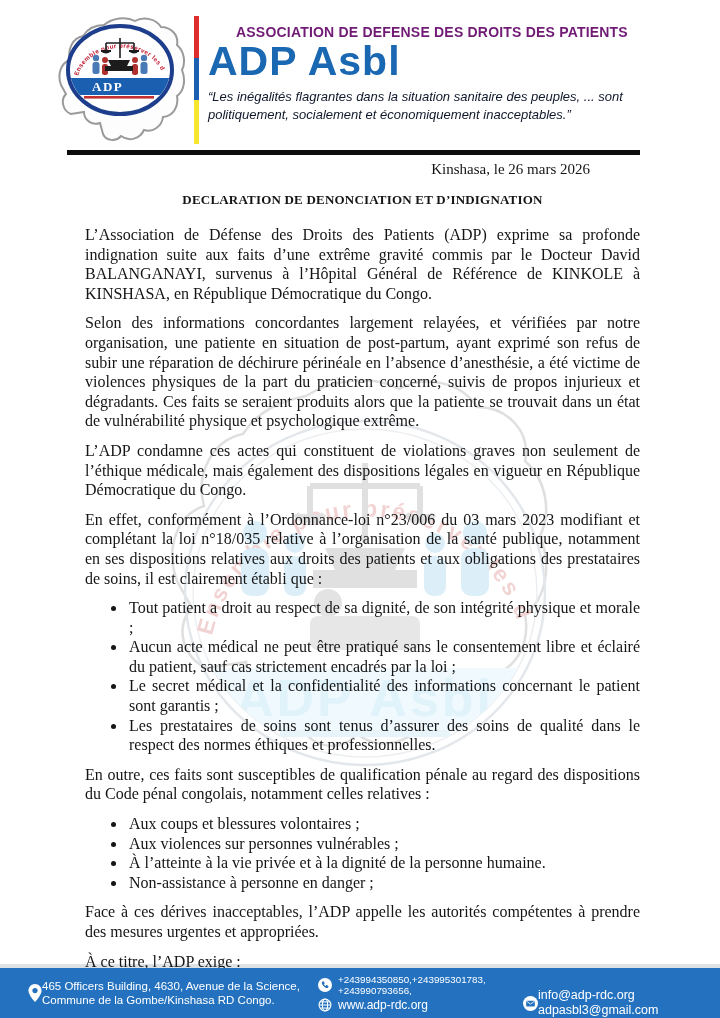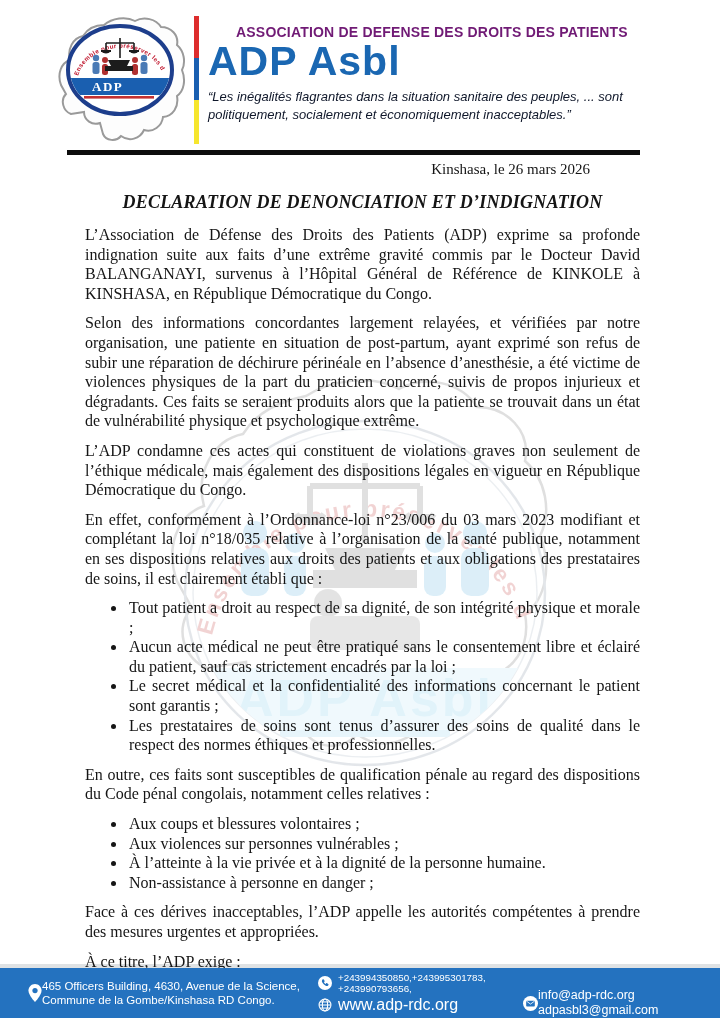--- a/index.html
+++ b/index.html
@@ -22,7 +22,7 @@
   .dateline{position:absolute;left:85px;top:161px;width:553px;text-align:right;padding-right:48px;
     box-sizing:border-box;font-size:15px;}
   .doc-title{position:absolute;left:85px;top:192px;width:555px;text-align:center;font-weight:700;
-    font-size:18px;letter-spacing:.2px;font-style:italic;}
+    font-size:13px;letter-spacing:.2px;}
   
   .content{position:absolute;left:85px;top:225px;width:555px;z-index:2;
     font-size:16px;line-height:19.6px;text-align:justify;}

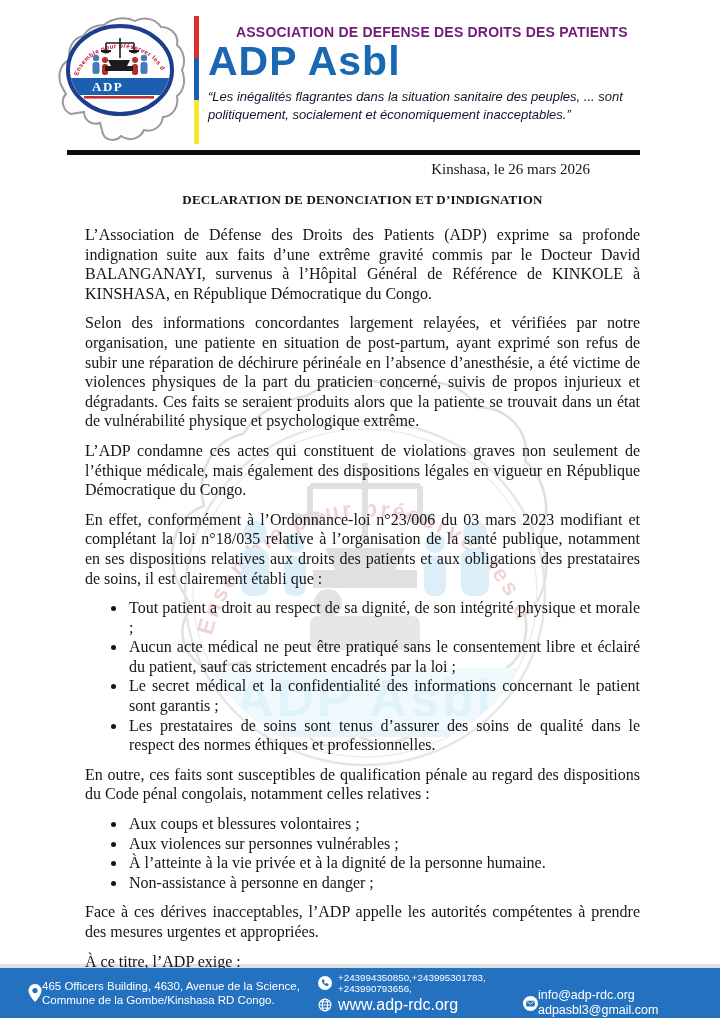--- a/index.html
+++ b/index.html
@@ -45,7 +45,7 @@
   .f-addr{font-size:11.5px;line-height:1.25;white-space:pre-line;}
   .f-row{display:flex;align-items:center;gap:6px;}
   .f-phones{font-size:9.8px;}
-  .f-web{font-size:16px;}
+  .f-web{font-size:12px;}
   .f-mails{font-size:12.5px;line-height:1.2;white-space:pre-line;}
   .f-ico{flex:0 0 auto;display:block;}
 </style>

